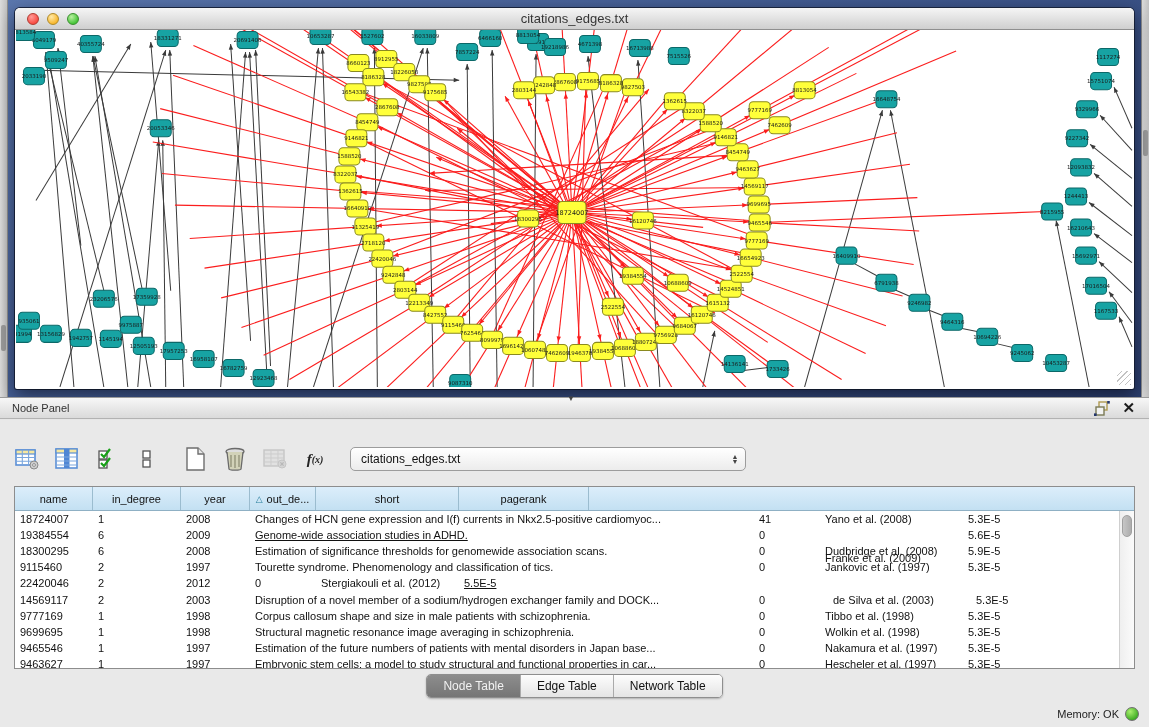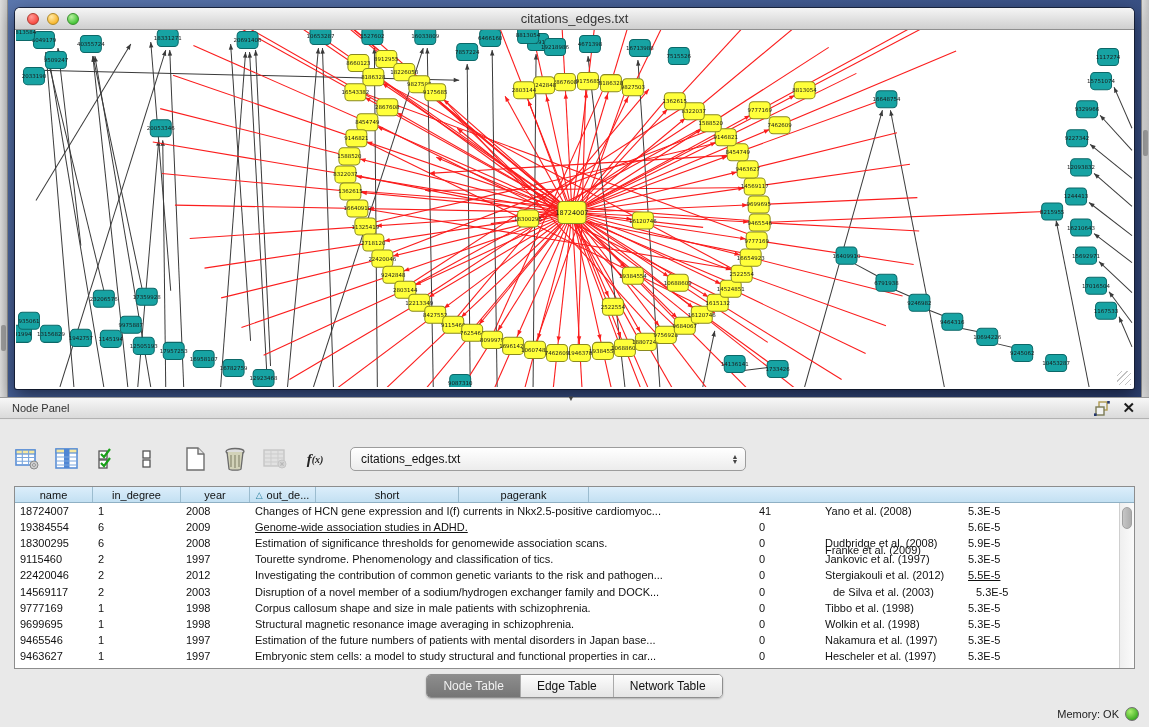--- a/index.html
+++ b/index.html
@@ -56,7 +56,7 @@
 
   .table-wrap { position:absolute; left:14px; top:66px; width:1121px; height:183px;
                 background:#fff; border:1px solid #8d8d8d; display:flex; flex-direction:column; }
-  .thead { display:flex; height:16px; background:linear-gradient(#dceefb,#c3e0f2);
+  .thead { display:flex; height:24px; background:linear-gradient(#dceefb,#c3e0f2);
            border-bottom:1px solid #8fb0c4; flex:none;align-items:center; }
   .th { font-size:11px; color:#111; display:flex; align-items:center; justify-content:center;
         border-right:1px solid #9bbccf; height:100%; overflow:hidden; white-space:nowrap; }

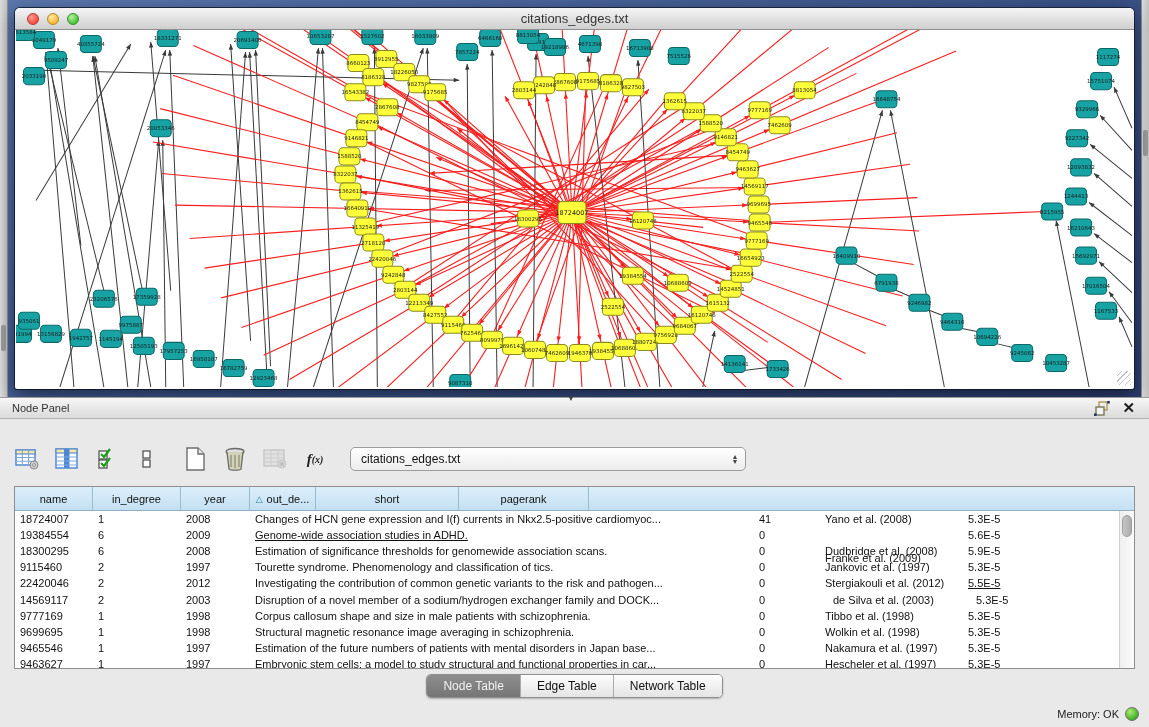--- a/index.html
+++ b/index.html
@@ -985,7 +985,6 @@
           <div class="td" style="width: 78px;">22420046</div>
           <div class="td" style="width: 88px;">2</div>
           <div class="td" style="width: 69px;">2012</div>
-          <div class="td" style="width: 504px;">Investigating the contribution of common genetic variants to the risk and pathogen...</div>
           <div class="td" style="width: 66px;">0</div>
           <div class="td" style="width: 143px;">Stergiakouli et al. (2012)</div>
           <div class="td" style="width: 130px; text-decoration: underline;">5.5E-5</div>

